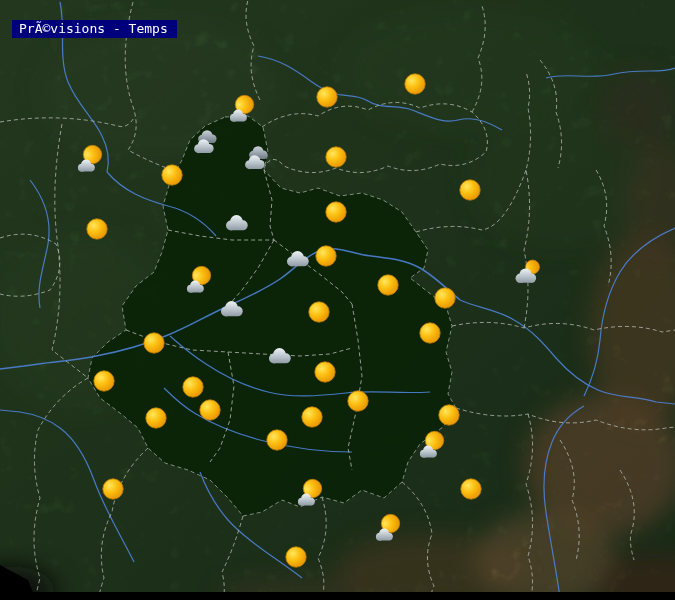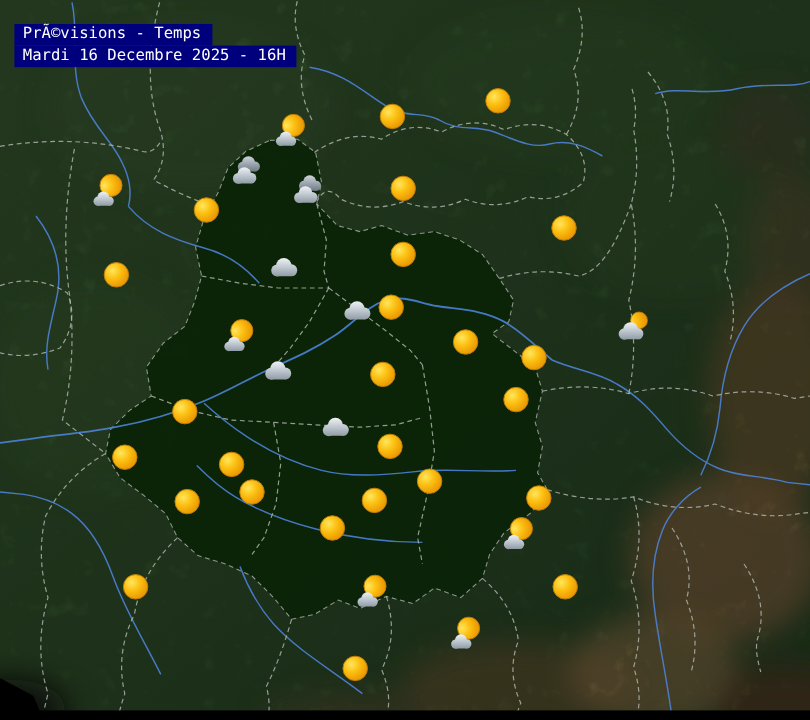--- a/index.html
+++ b/index.html
@@ -203,7 +203,6 @@
 
   <div class="titlebar">
     <div class="title-line">PrÃ©visions - Temps</div>
-    <div class="title-line">Mardi 16 Decembre 2025 - 16H</div>
   </div>
 
 </div>

